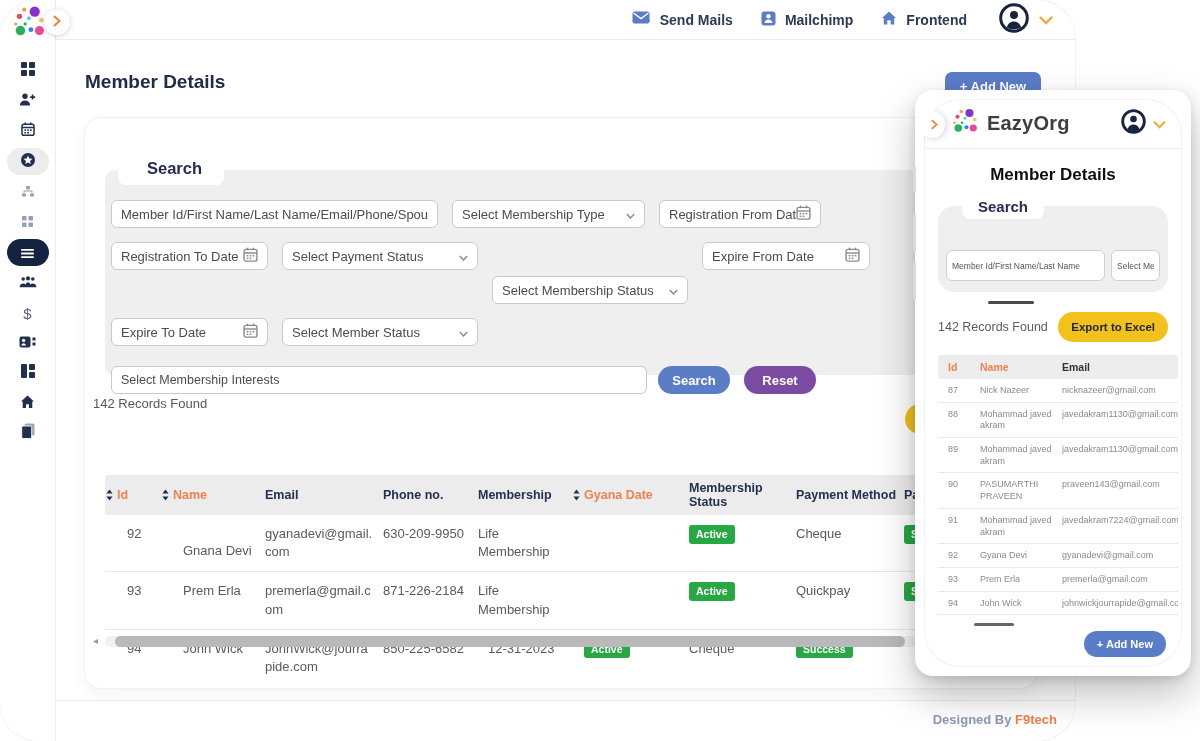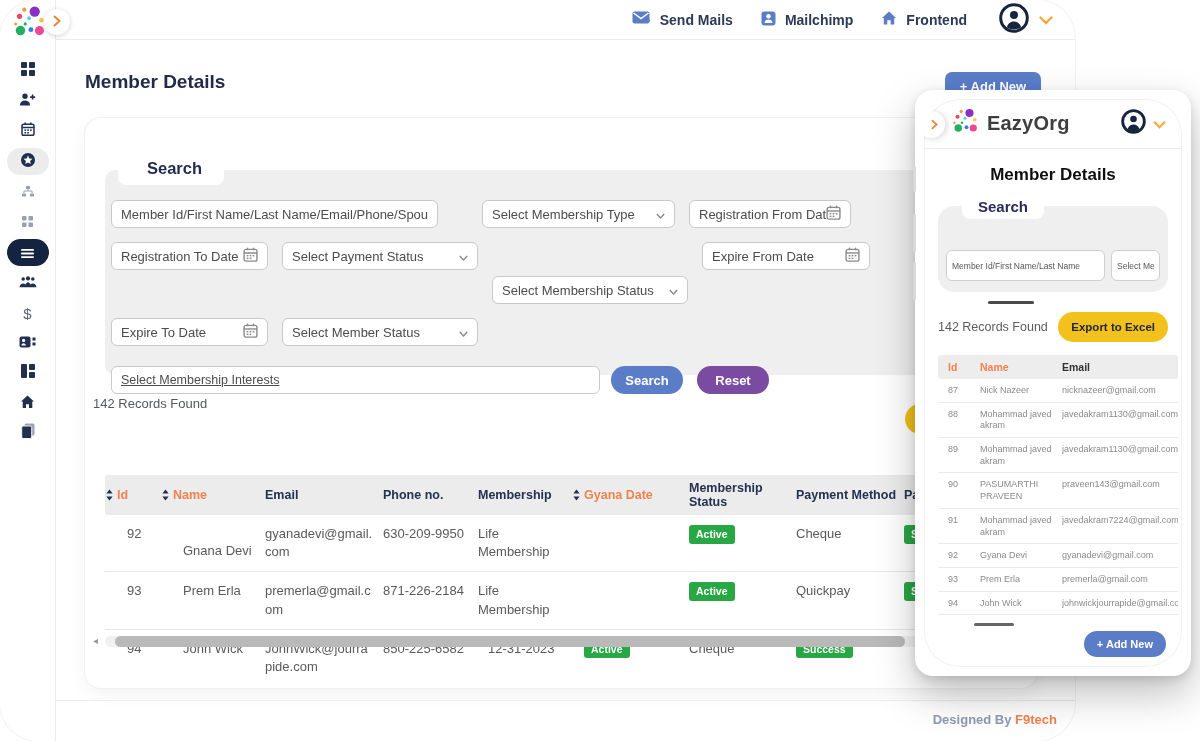--- a/index.html
+++ b/index.html
@@ -287,7 +287,7 @@
       <div class="fields" style="top:82px;">
         <div class="frow">
           <input class="field" style="width: 327px;" readonly="" placeholder="Member Id/First Name/Last Name/Email/Phone/Spouse/City">
-          <div class="field" style="width:193px;margin-left:30px;">
+          <div class="field" style="width:193px;">
             <span class="lbl">Select Membership Type</span>
             <span><svg width="9" height="6" viewBox="0 0 9 6">
                   <path d="M0.8 1l3.7 4 3.7-4" fill="none" stroke="#8a8a8a" stroke-width="1.4"></path>

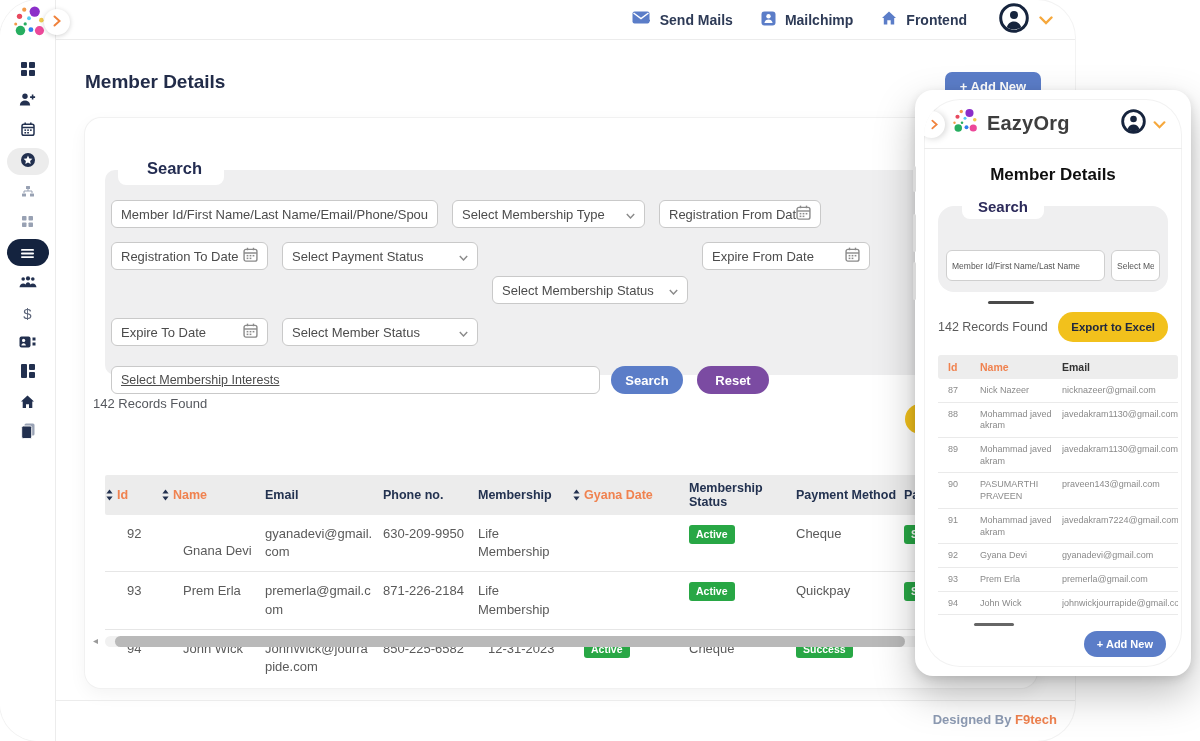--- a/index.html
+++ b/index.html
@@ -381,7 +381,7 @@
           </div>
         </div>
         <div class="frow" style="margin-top:20px;">
-          <input class="field" style="width: 489px; font-size: 12.5px; text-decoration: underline;" readonly="" placeholder="Select Membership Interests">
+          <input class="field" style="width: 536px; font-size: 12.5px;" readonly="" placeholder="Select Membership Interests">
           <button class="btn btn-search">Search</button>
           <button class="btn btn-reset">Reset</button>
         </div>

